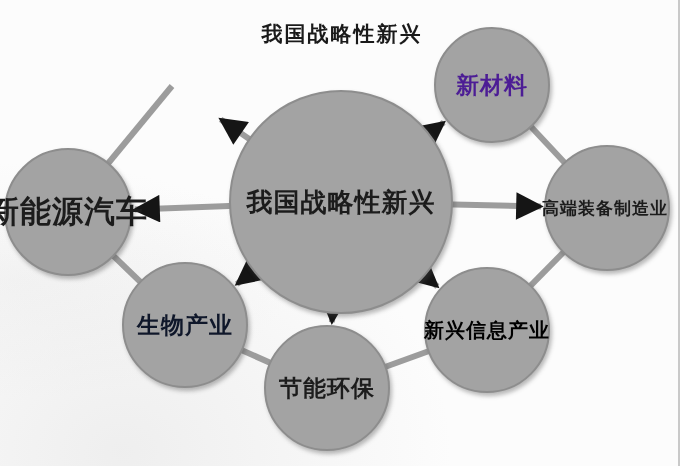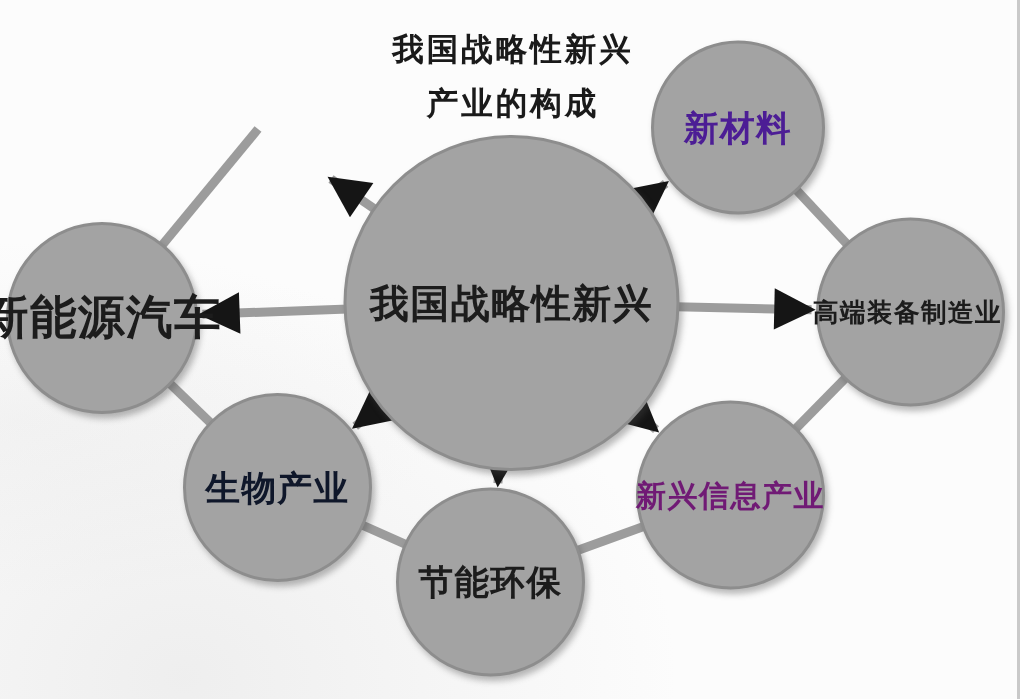--- a/index.html
+++ b/index.html
@@ -44,7 +44,6 @@
 
   <div class="diagram-title" style="color: rgb(26, 26, 26);">
     <div>我国战略性新兴</div>
-    <div>产业的构成</div>
   </div>
 
   <svg class="connector-layer" width="680" height="466" viewBox="0 0 680 466" xmlns="http://www.w3.org/2000/svg">

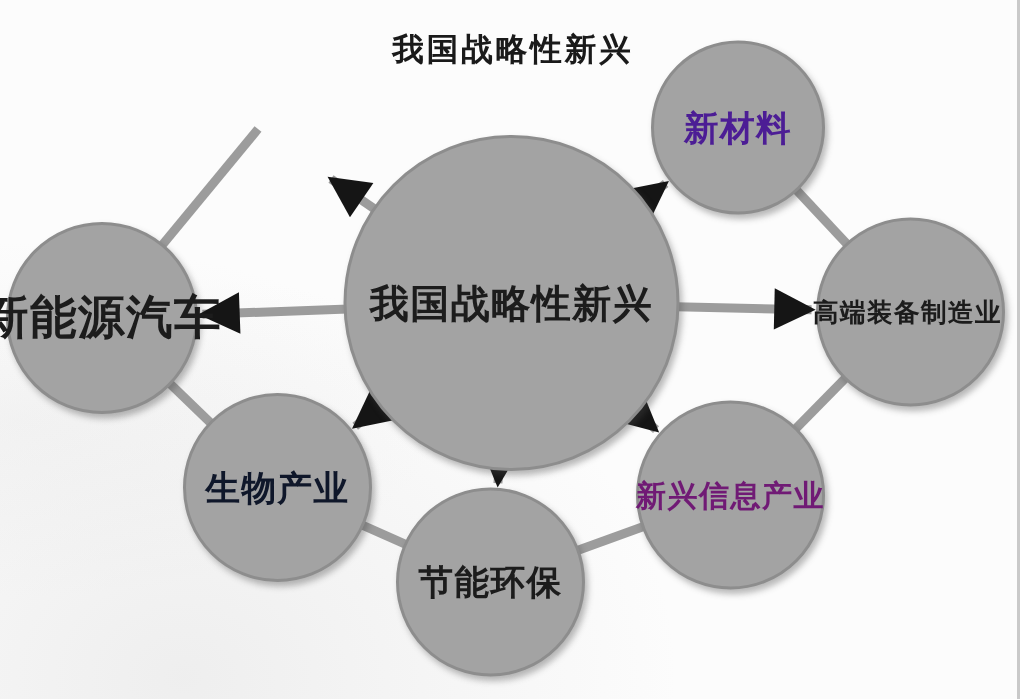--- a/index.html
+++ b/index.html
@@ -90,7 +90,7 @@
       <div class="node" style="left: 264px; top: 325px; width: 126px; height: 126px; background: rgb(163, 163, 163); border-color: rgb(141, 141, 141); color: rgb(28, 28, 28); font-size: 23px;">
         <span>节能环保</span>
       </div>
-      <div class="node" style="left: 424px; top: 267px; width: 126px; height: 126px; background: rgb(163, 163, 163); border-color: rgb(141, 141, 141); color: #701a75; font-size: 20px; text-align: right;">
+      <div class="node" style="left: 424px; top: 267px; width: 126px; height: 126px; background: rgb(163, 163, 163); border-color: rgb(141, 141, 141); color: #000000; font-size: 20px; text-align: right;">
         <span>新兴信息产业</span>
       </div>
     </div>

